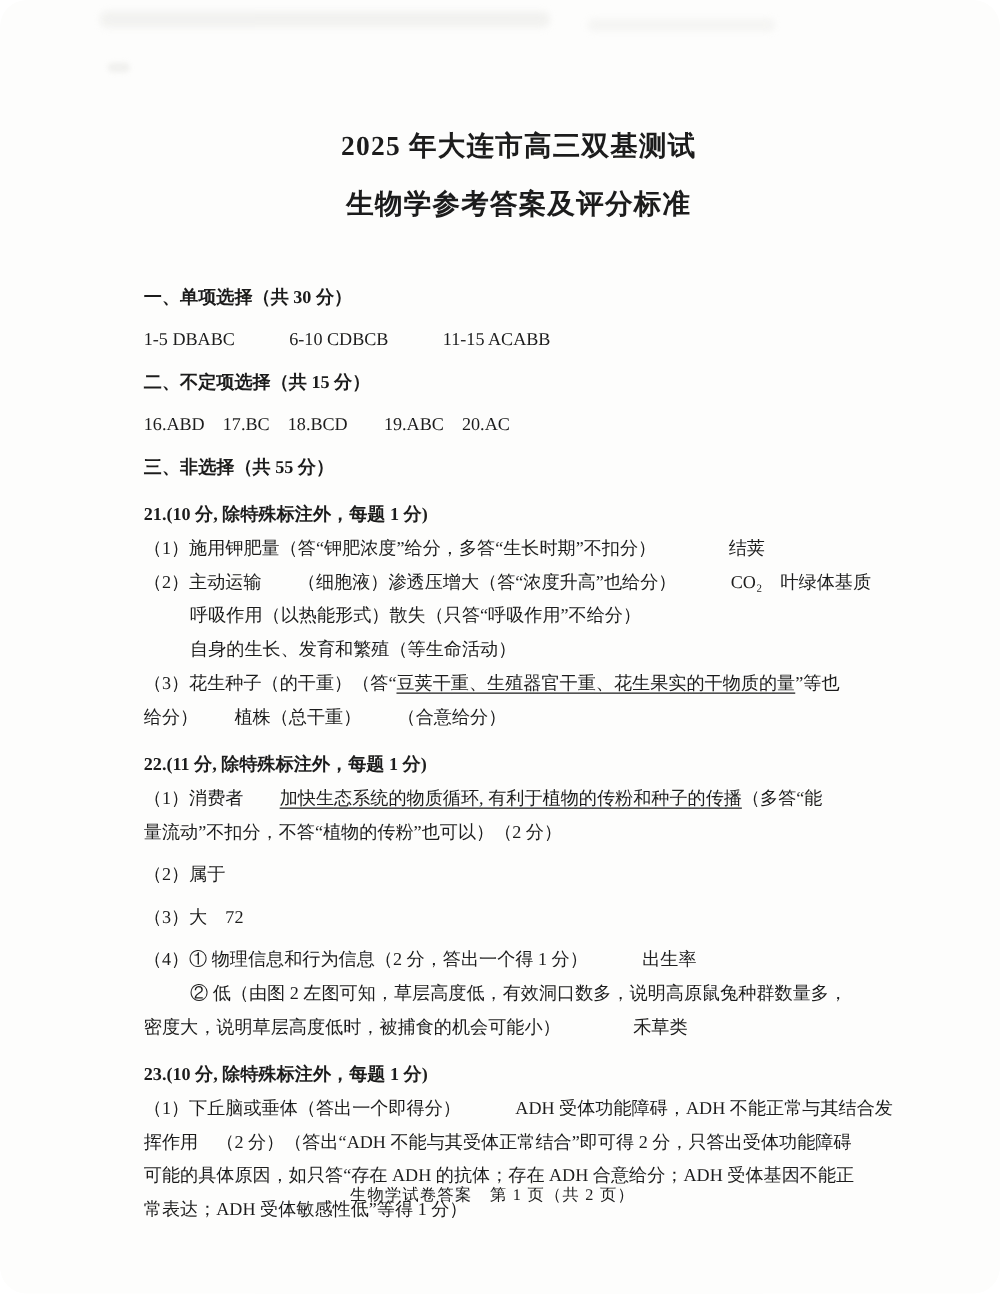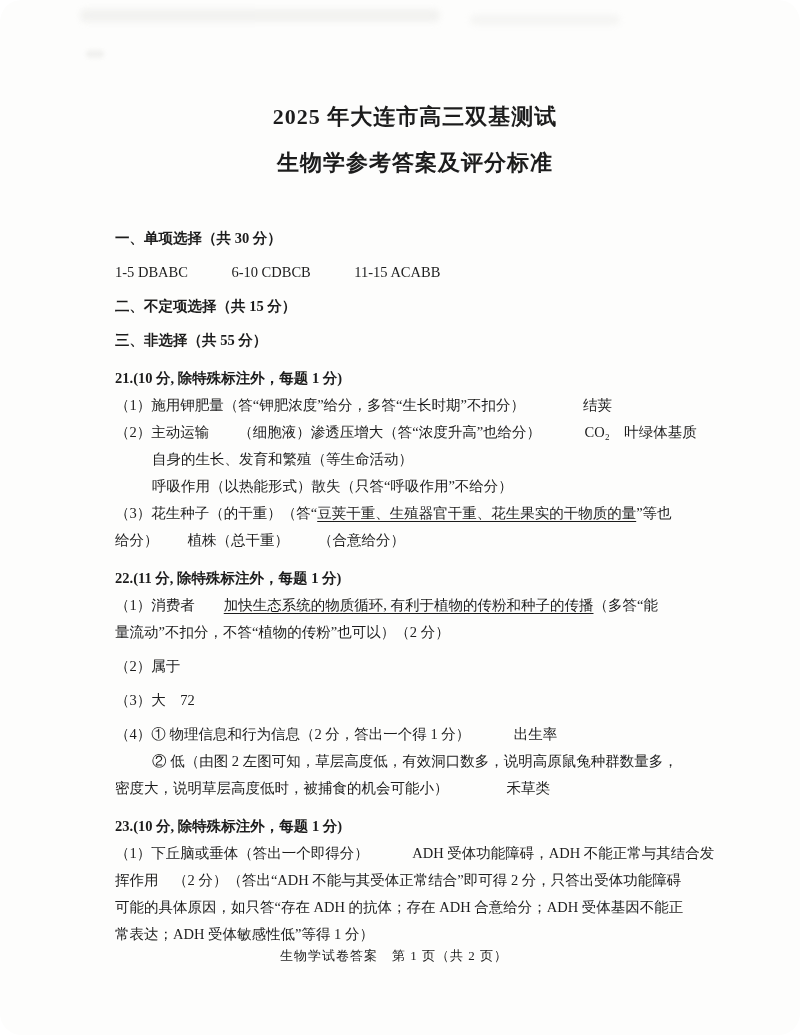--- a/index.html
+++ b/index.html
@@ -66,6 +66,7 @@
   <div class="line mt">1-5 DBABC　　　6-10 CDBCB　　　11-15 ACABB</div>
 
   <div class="line heading mt">二、不定项选择（共 15 分）</div>
+  <div class="line mt">16.ABD　17.BC　18.BCD　　19.ABC　20.AC</div>
 
   <div class="line heading mt">三、非选择（共 55 分）</div>
 

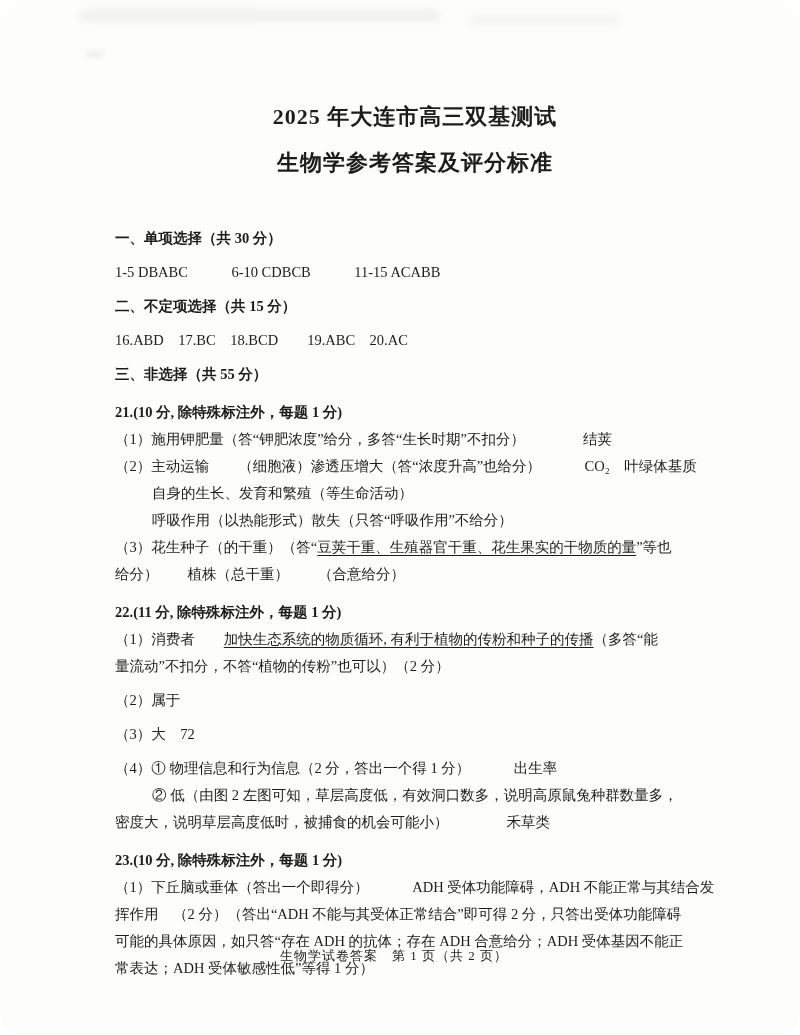--- a/index.html
+++ b/index.html
@@ -73,8 +73,8 @@
   <div class="line heading mtq">21.(10 分, 除特殊标注外，每题 1 分)</div>
   <div class="line">（1）施用钾肥量（答“钾肥浓度”给分，多答“生长时期”不扣分）　　　　结荚</div>
   <div class="line">（2）主动运输　　（细胞液）渗透压增大（答“浓度升高”也给分）　　　CO₂　叶绿体基质</div>
+  <div class="line indent">呼吸作用（以热能形式）散失（只答“呼吸作用”不给分）</div>
   <div class="line indent">自身的生长、发育和繁殖（等生命活动）</div>
-  <div class="line indent">呼吸作用（以热能形式）散失（只答“呼吸作用”不给分）</div>
   <div class="line"><span>（3）花生种子（的干重）（答“</span><span class="u">豆荚干重、生殖器官干重、花生果实的干物质的量</span><span>”等也</span></div>
   <div class="line">给分）　　植株（总干重）　　（合意给分）</div>
 

